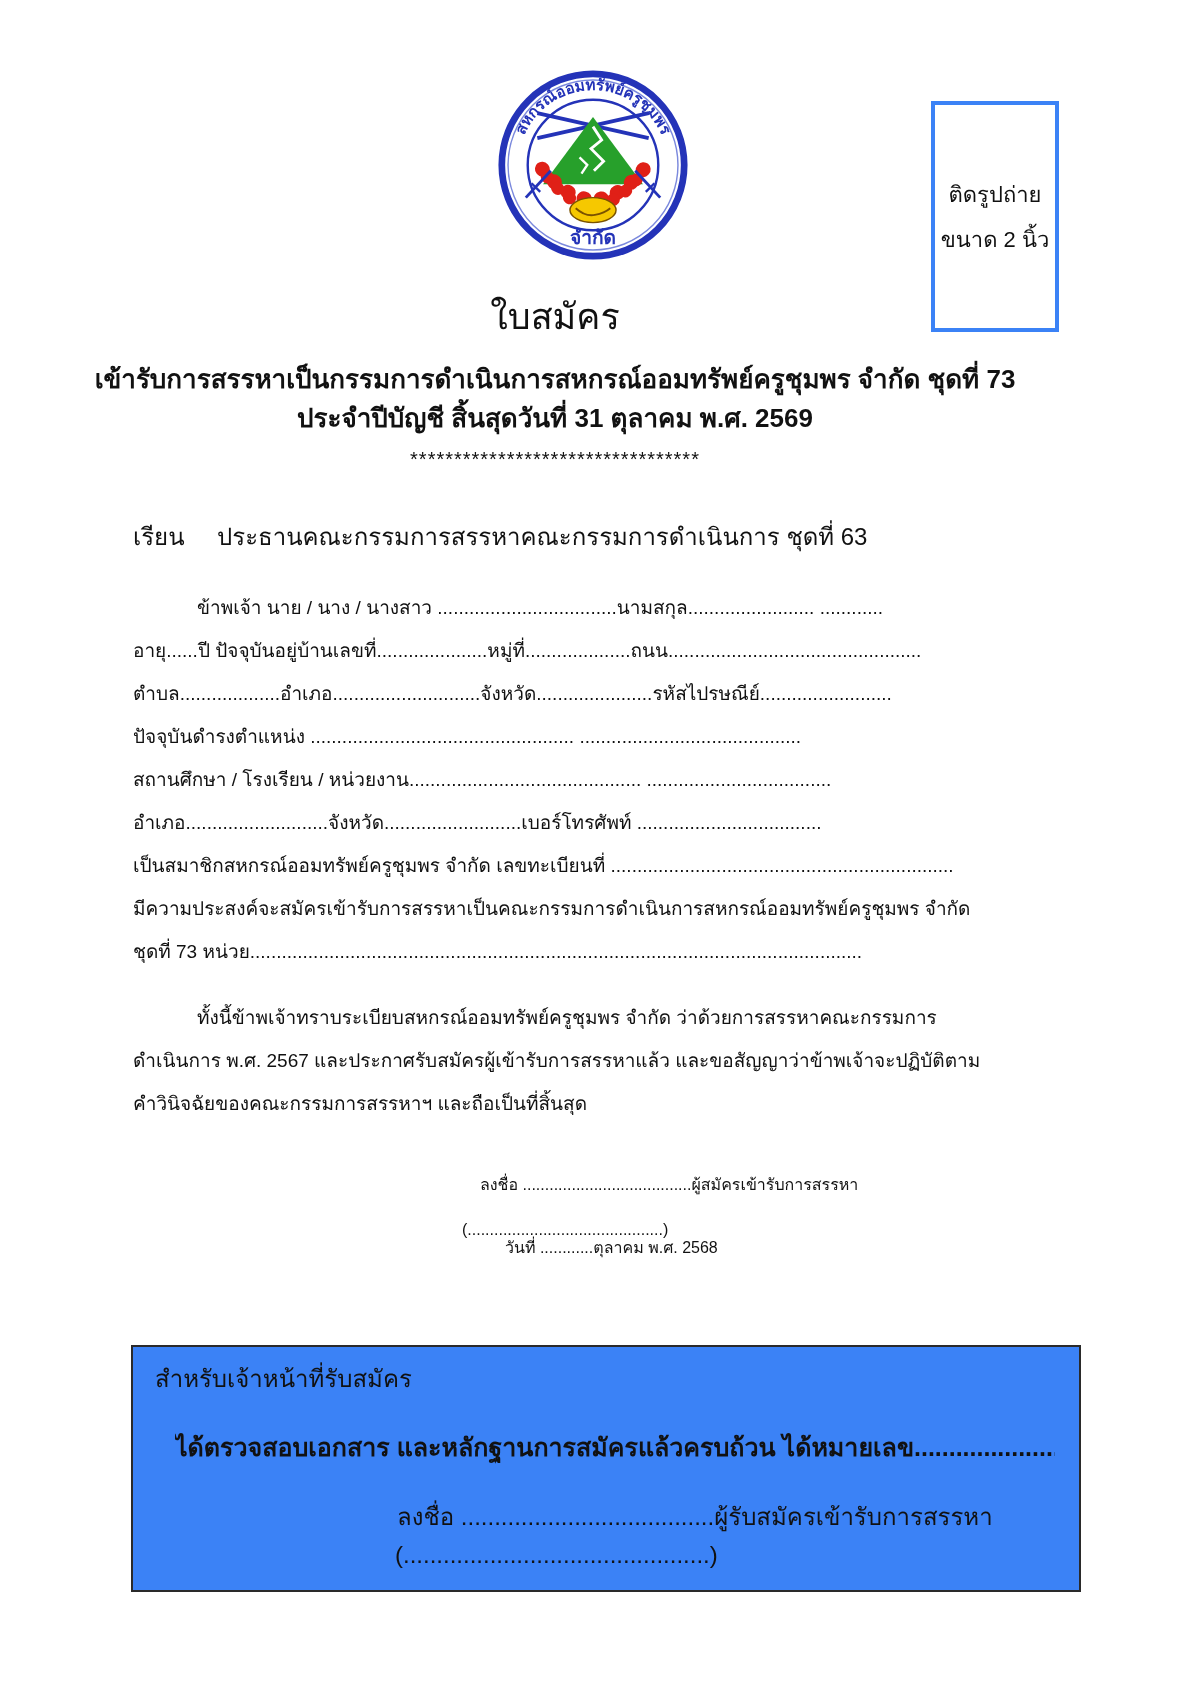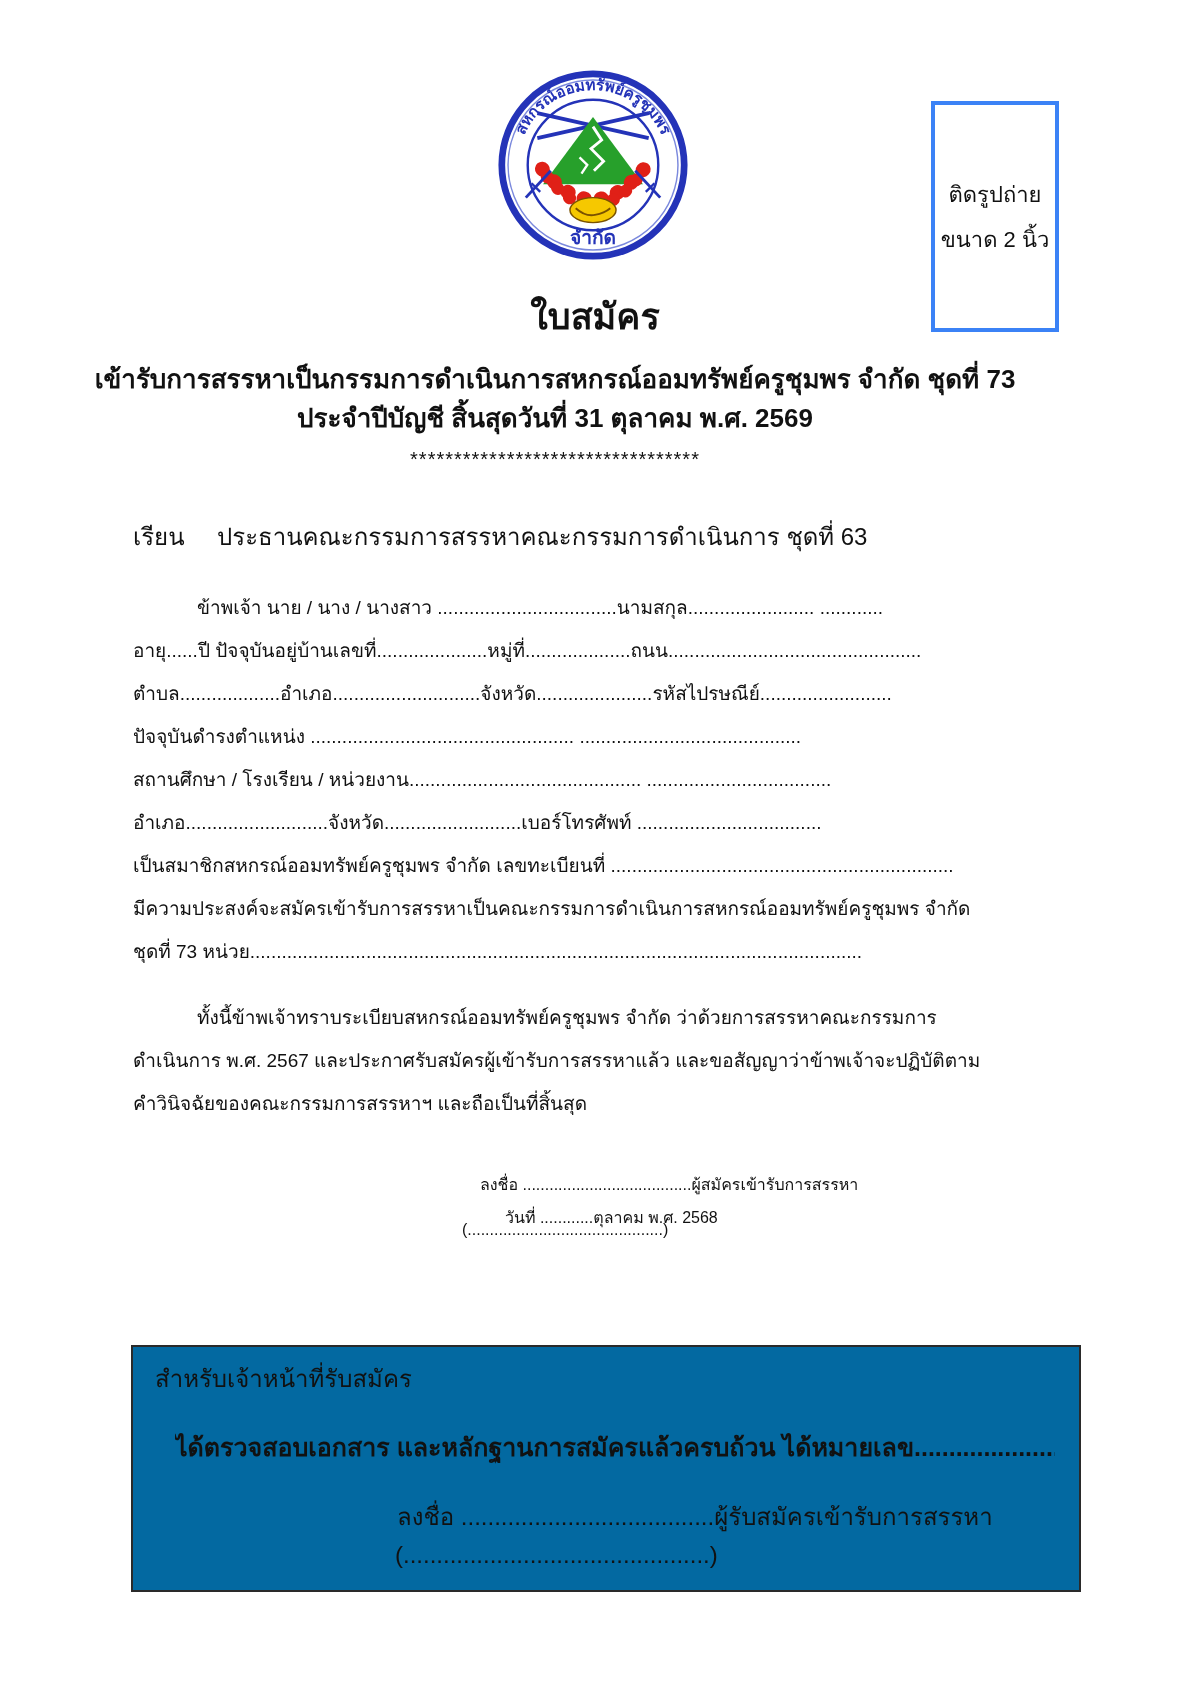--- a/index.html
+++ b/index.html
@@ -6,7 +6,7 @@
   .page{position:relative;width:1200px;height:1697px;background:#ffffff;margin:0 auto;
         font-family:"Liberation Sans","DejaVu Sans",sans-serif;color:#111;overflow:hidden;}
   .hc{position:absolute;left:0;width:1110px;text-align:center;}
-  .title{font-size:36px;font-weight:bold;top:288px;padding-left:40px;}
+  .title{font-size:36px;font-weight:normal;top:288px;}
   .subtitle{font-size:26px;font-weight:bold;}
   .stars{font-size:20px;letter-spacing:1px;top:448px;}
   .salutation{position:absolute;left:133px;top:517px;font-size:24px;white-space:nowrap;}

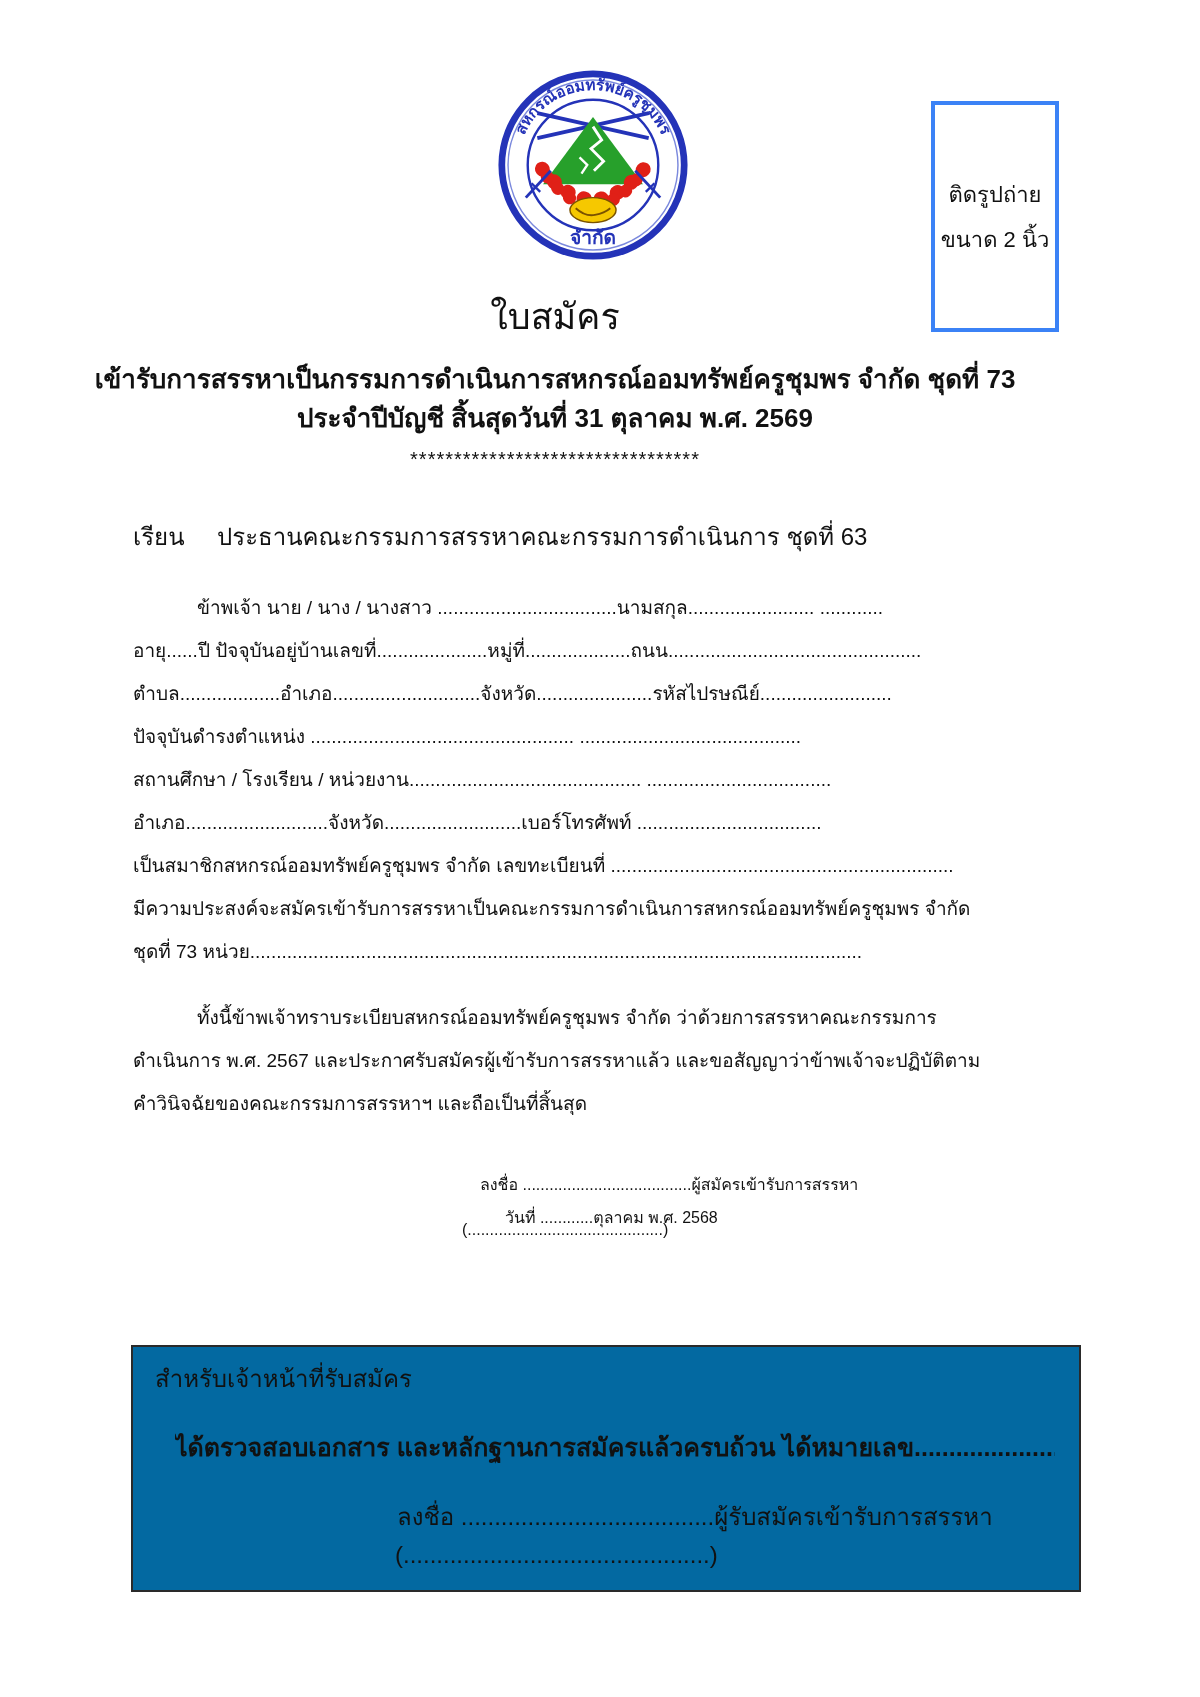--- a/index.html
+++ b/index.html
@@ -93,7 +93,7 @@
 
   <div class="sline" style="left:480px;top:1167px;">ลงชื่อ ......................................ผู้สมัครเข้ารับการสรรหา</div>
   <div class="sline" style="left:462px;top:1212px;">(............................................)</div>
-  <div class="sline" style="left:505px;top:1200px;text-align:right;">วันที่ ............ตุลาคม พ.ศ. 2568</div>
+  <div class="sline" style="left:505px;top:1230px;text-align:right;">วันที่ ............ตุลาคม พ.ศ. 2568</div>
 
   <div class="official-box">
     <div class="ob-label">สำหรับเจ้าหน้าที่รับสมัคร</div>

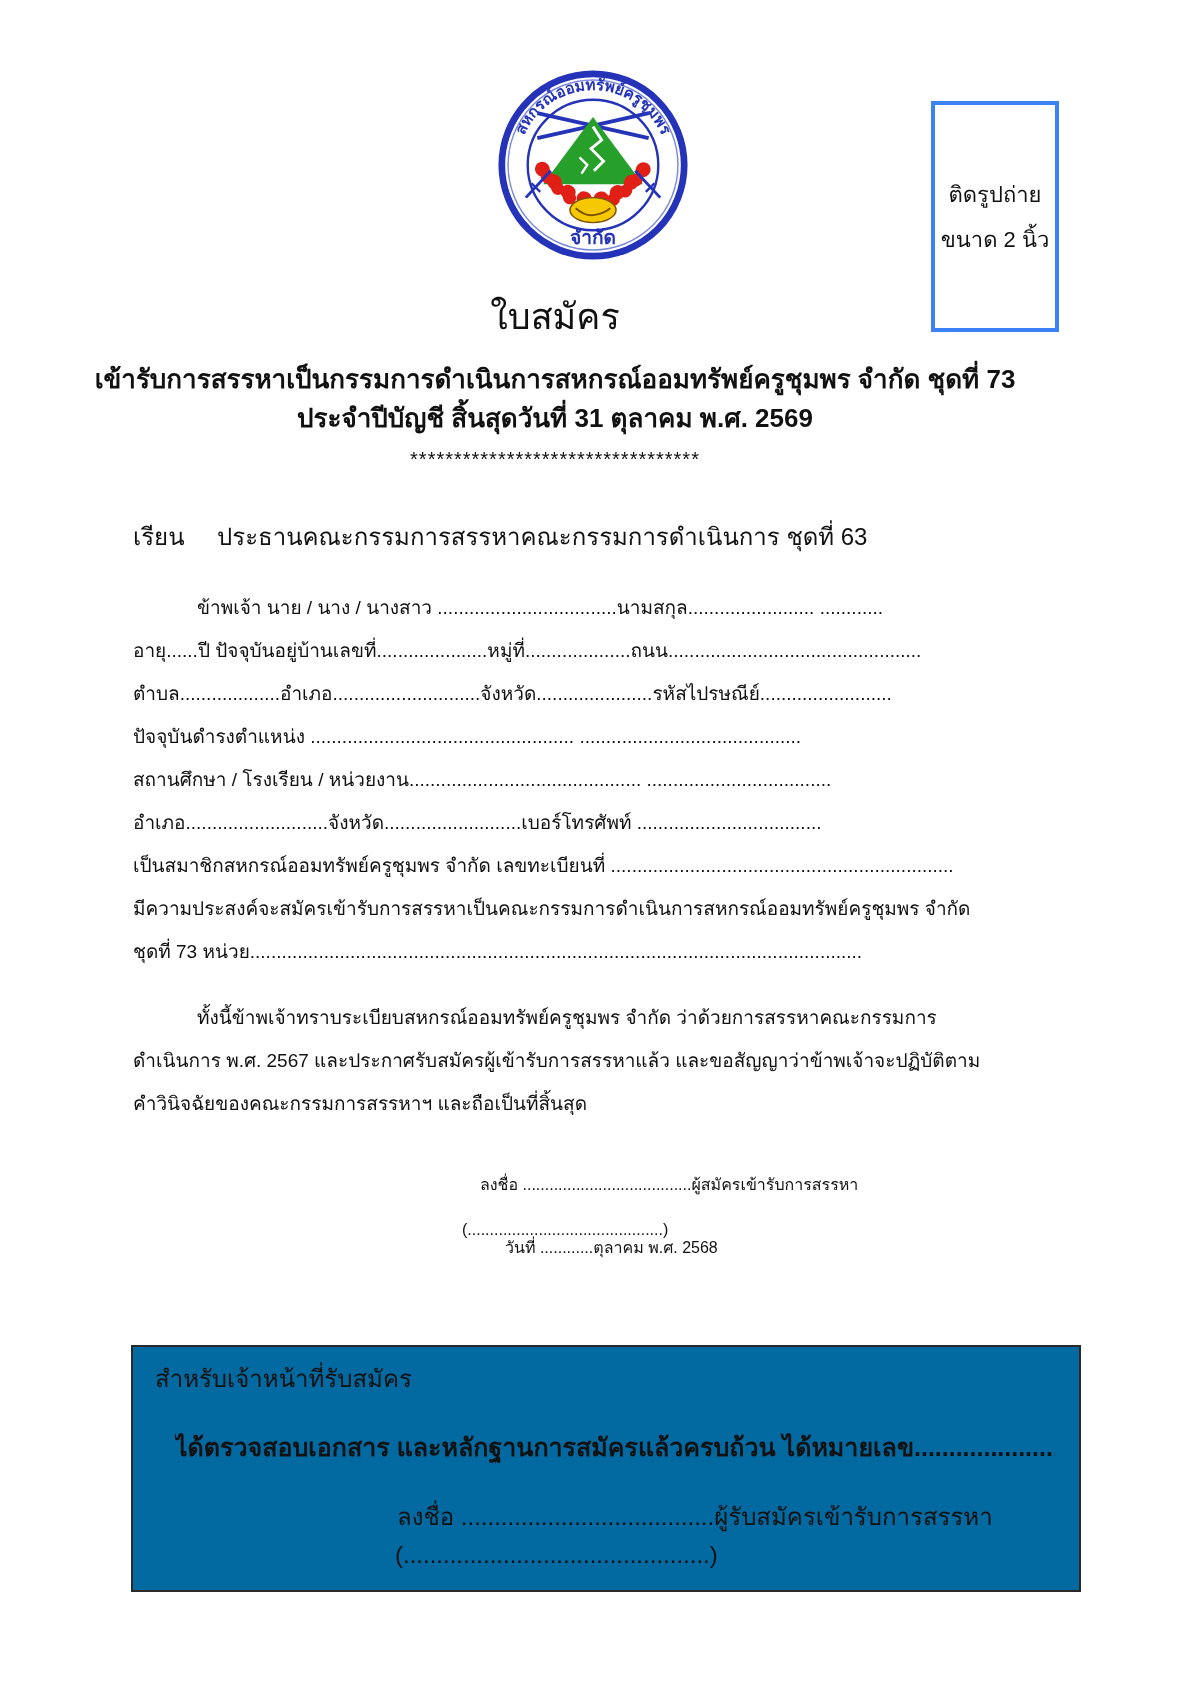--- a/index.html
+++ b/index.html
@@ -20,7 +20,7 @@
              border:4px solid #3b82f6;display:flex;flex-direction:column;justify-content:center;
              align-items:center;gap:10px;font-size:22px;text-align:center;margin-left:47px;}
   .official-box{position:absolute;left:131px;top:1345px;width:946px;height:243px;
-                border:2px solid #2a2a2a;background:#0369a1;}
+                border:2px solid #2a2a2a;background:#3b82f6;}
   .ob-label{position:absolute;left:22px;top:12px;font-size:24px;white-space:nowrap;}
   .ob-checked{position:absolute;left:42px;top:80px;font-size:25px;font-weight:bold;
               white-space:nowrap;overflow:hidden;width:880px;}

